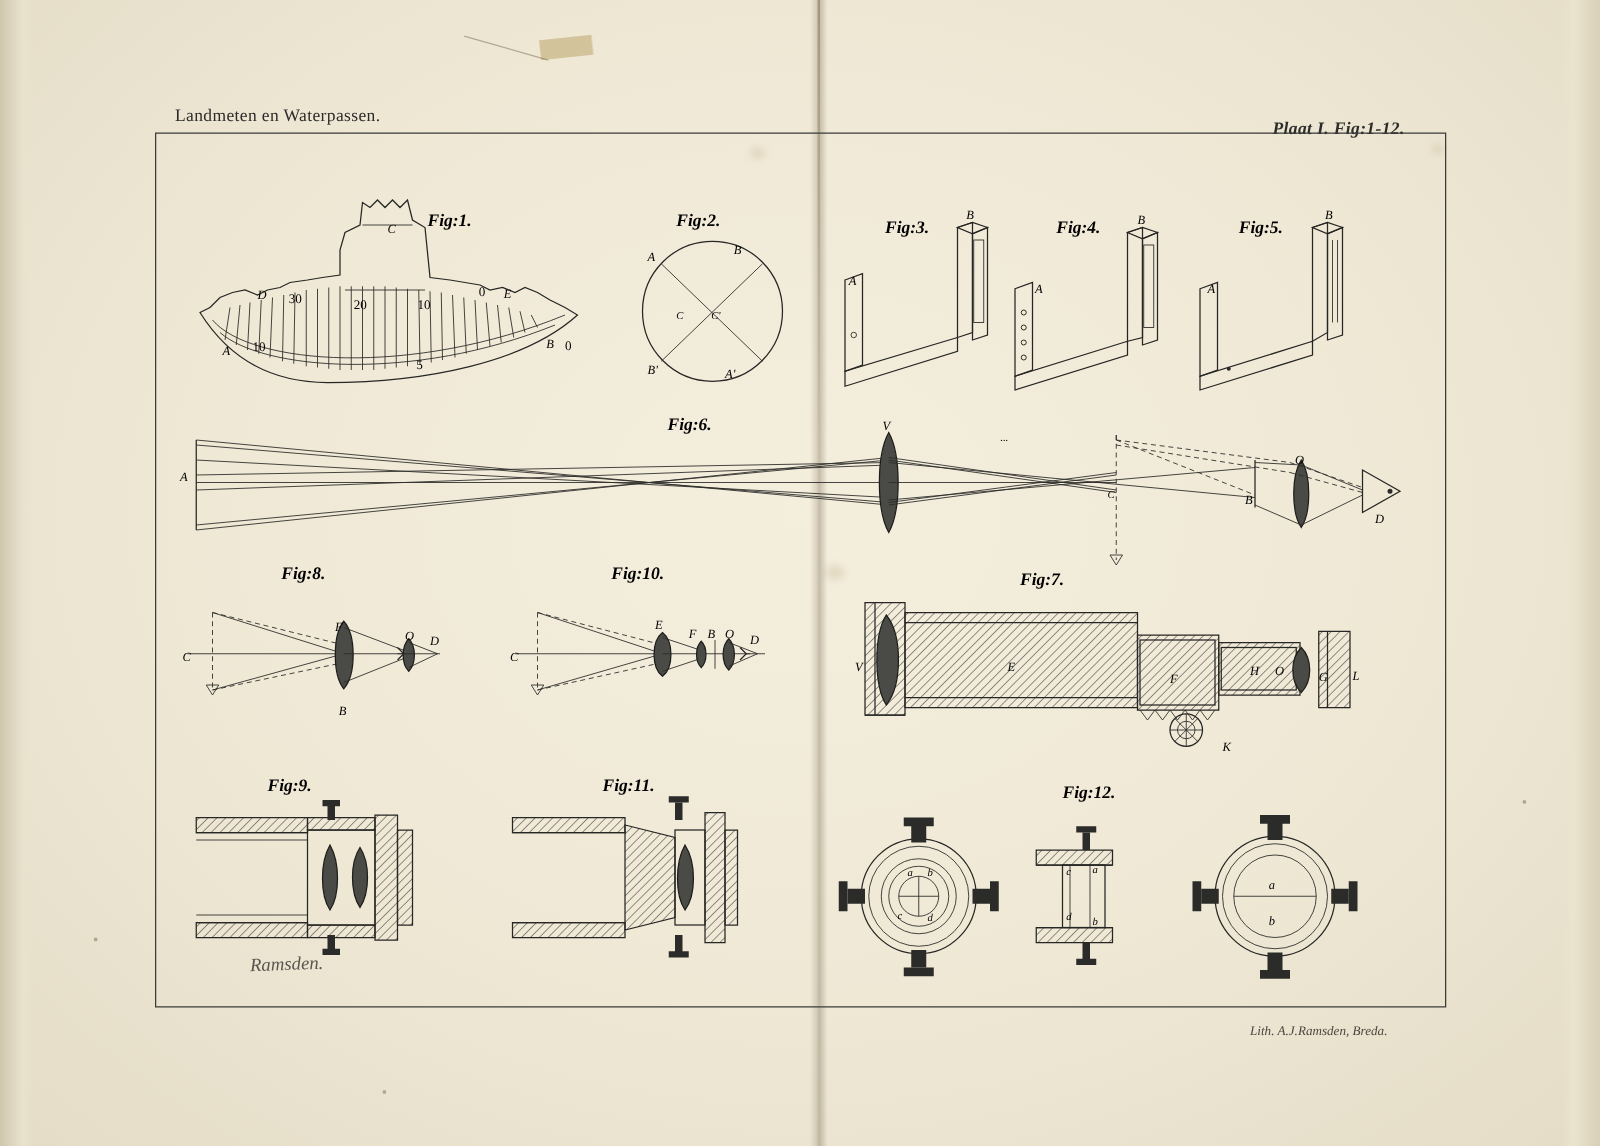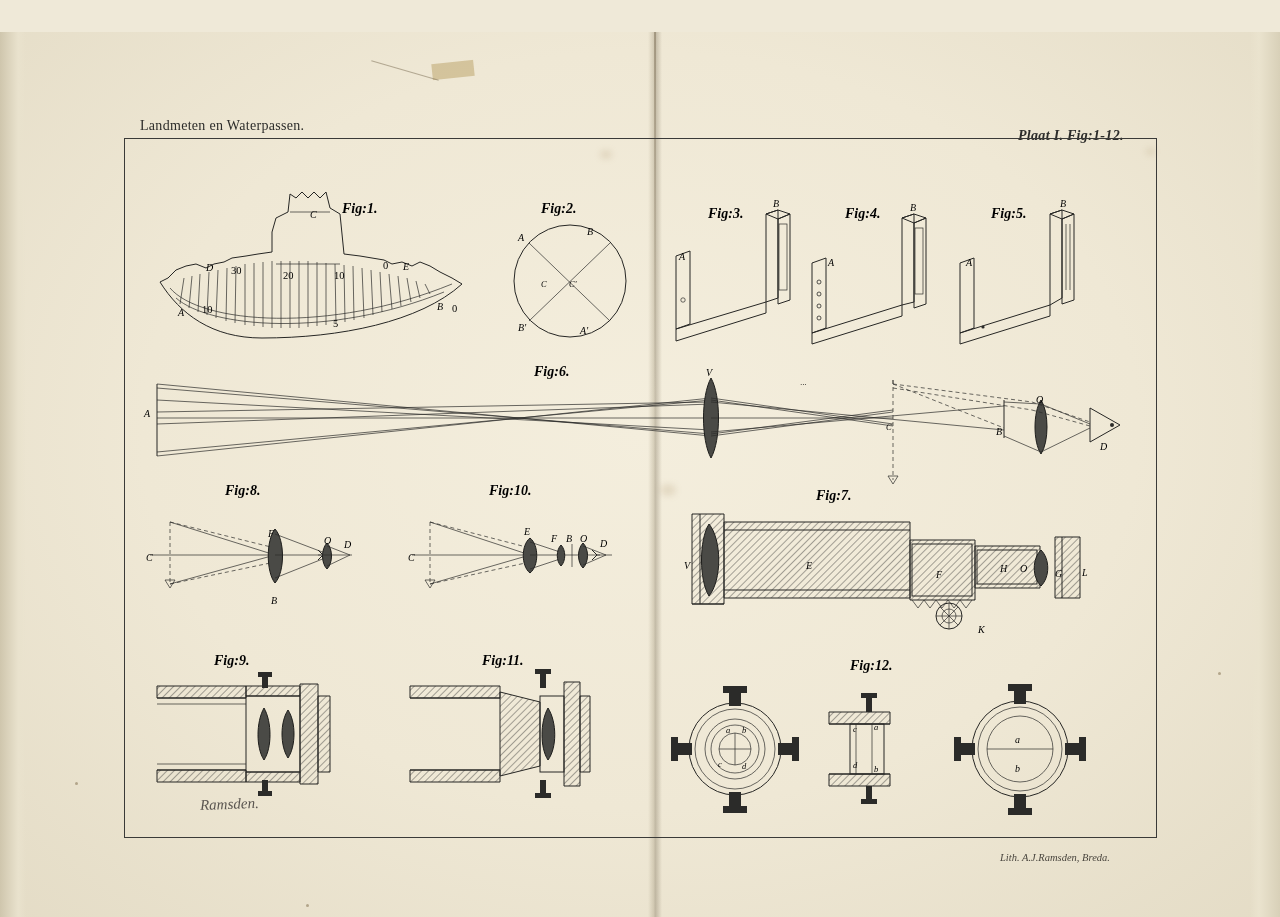--- a/index.html
+++ b/index.html
@@ -15,7 +15,6 @@
     position:absolute;inset:0;
     background:
       radial-gradient(ellipse at 50% 45%, #f4eedd 0%, #efe8d5 55%, #e4dcc6 100%);
-    margin-top: 32px;
   }
   #page:before{
     

